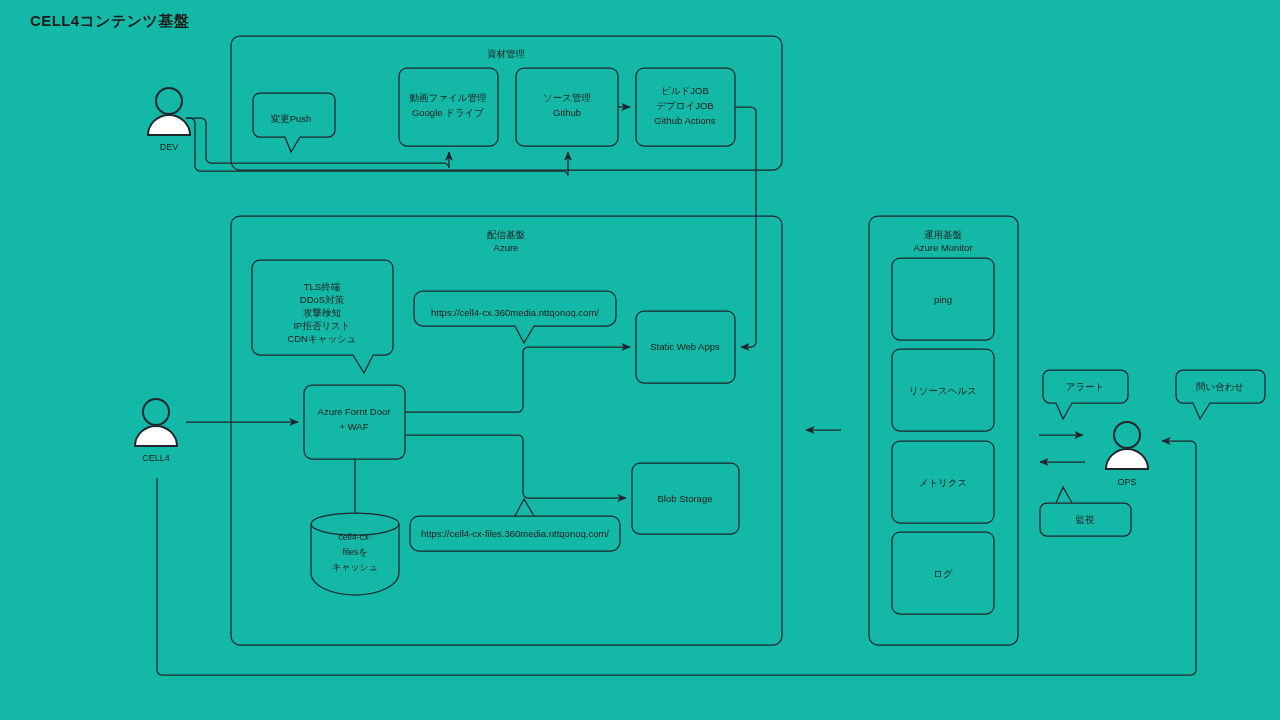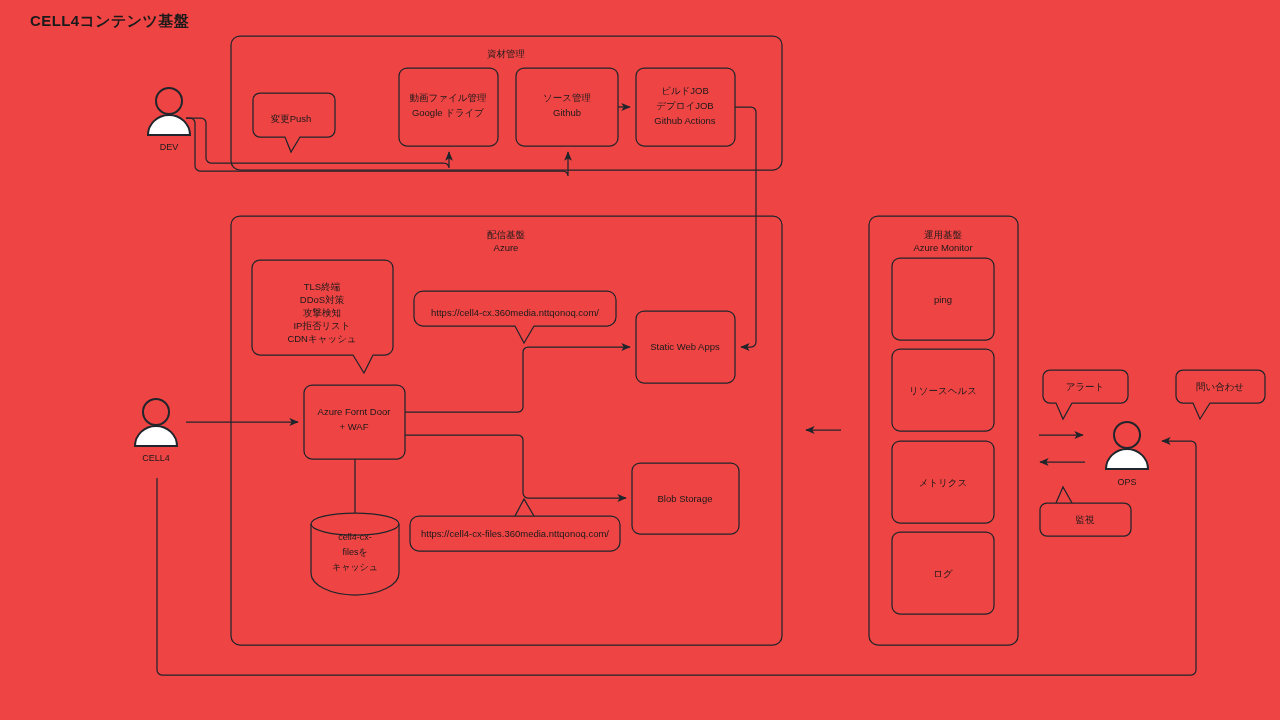--- a/index.html
+++ b/index.html
@@ -5,7 +5,7 @@
   html,body{margin:0;padding:0;background:#ffffff;}
   body{width:1280px;height:720px;overflow:hidden;
        font-family:"Liberation Sans","DejaVu Sans",sans-serif;color:#1a1a1a;}
-  #stage{position:relative;width:1280px;height:720px;background:#ef4444;}
+  #stage{position:relative;width:1280px;height:720px;background:#14b8a6;}
   svg#canvas{position:absolute;left:0;top:0;width:1280px;height:720px;}
   .ttl{font-size:15px;font-weight:bold;letter-spacing:.4px;}
   .ctitle{font-size:9.5px;}

